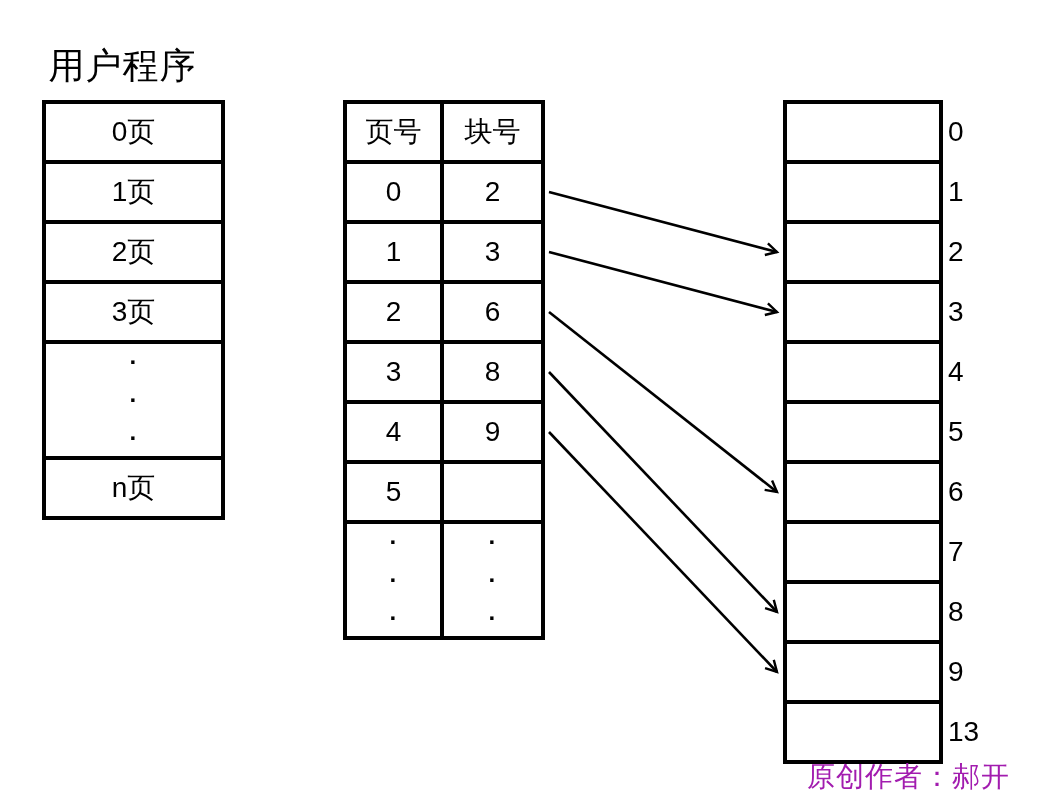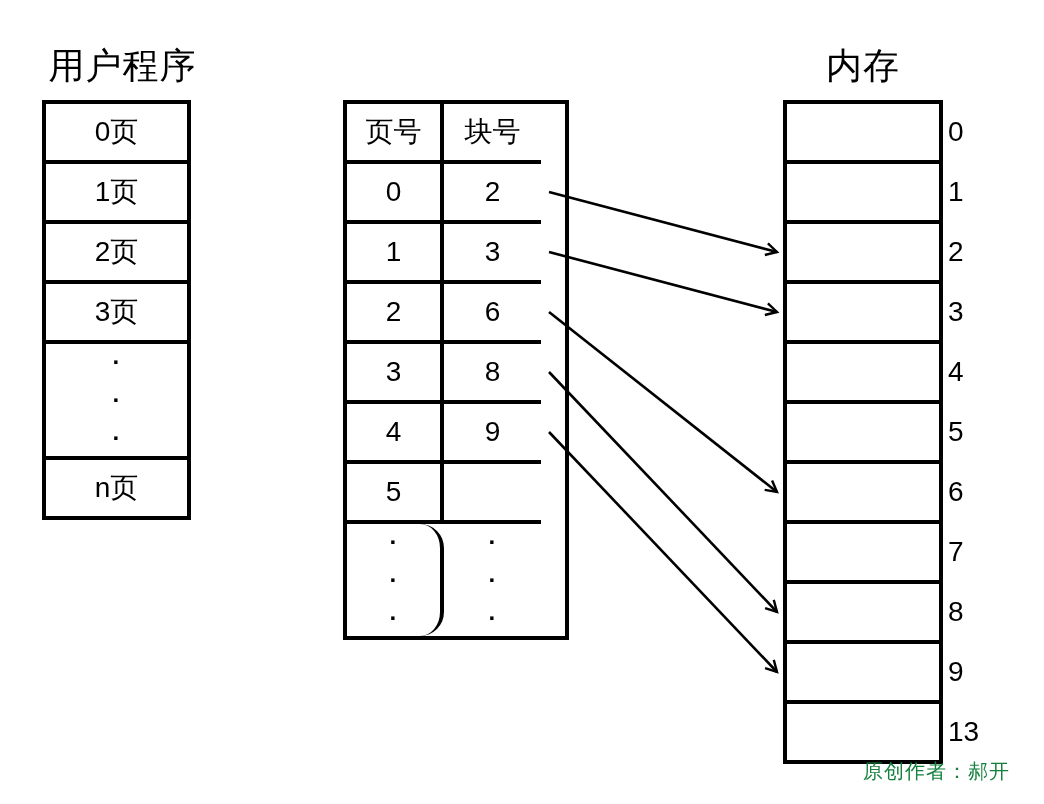--- a/index.html
+++ b/index.html
@@ -84,7 +84,6 @@
 <div class="canvas">
 
   <div class="title t-user">用户程序</div>
-  <div class="title t-mem">内存</div>
 
   <div class="box user">
     <div class="cell">0页</div>

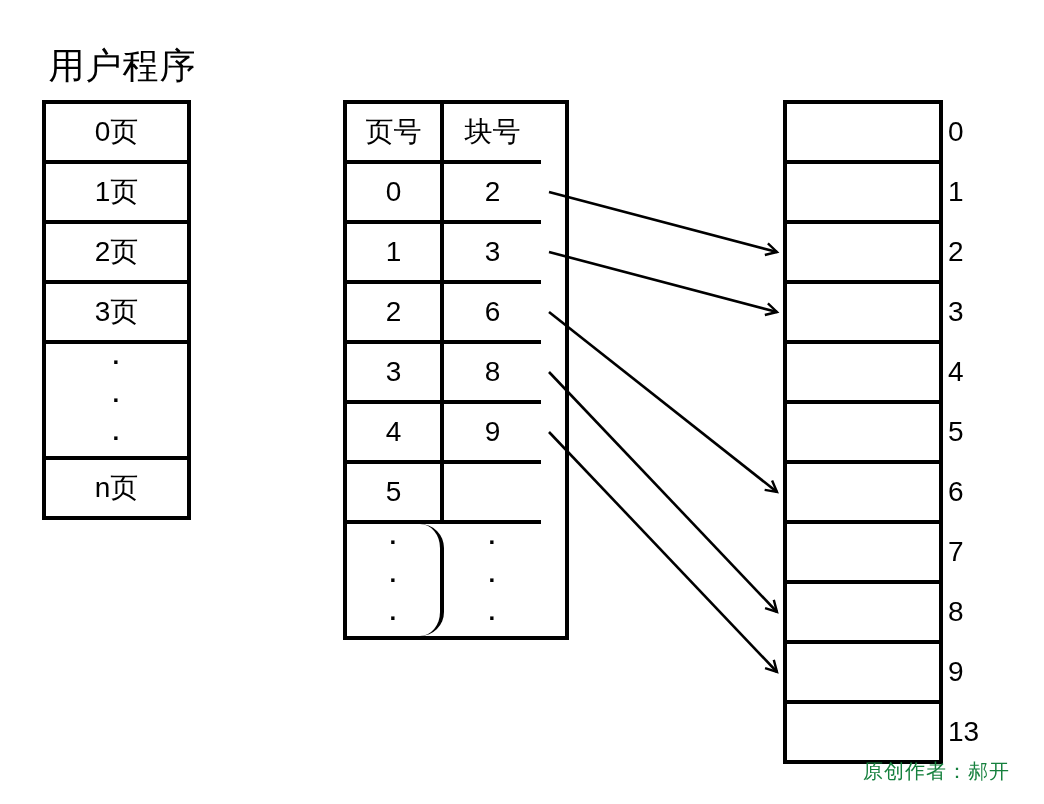--- a/index.html
+++ b/index.html
@@ -30,7 +30,7 @@
     box-sizing: border-box;
     background: #ffffff;
   }
-  .user   { left: 42px;  width: 149px; }
+  .user   { left: 42px;  width: 183px; }
   .ptable { left: 343px; width: 226px; display: grid; grid-template-columns: 97px 97px; }
   .mem    { left: 783px; width: 160px; }
 

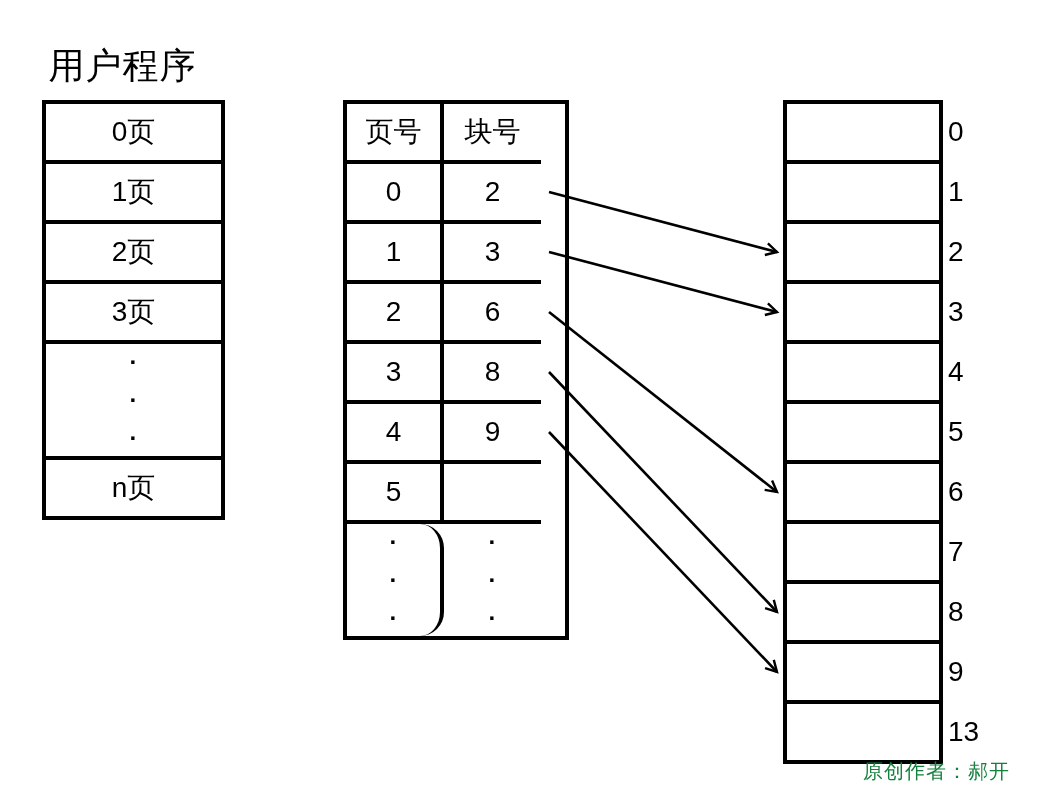--- a/index.html
+++ b/index.html
@@ -31,7 +31,7 @@
     background: #ffffff;
   }
   .user   { left: 42px;  width: 183px; }
-  .ptable { left: 343px; width: 226px; display: grid; grid-template-columns: 97px 97px; }
+  .ptable { left: 343px; width: 202px; display: grid; grid-template-columns: 97px 97px; }
   .mem    { left: 783px; width: 160px; }
 
   .cell {

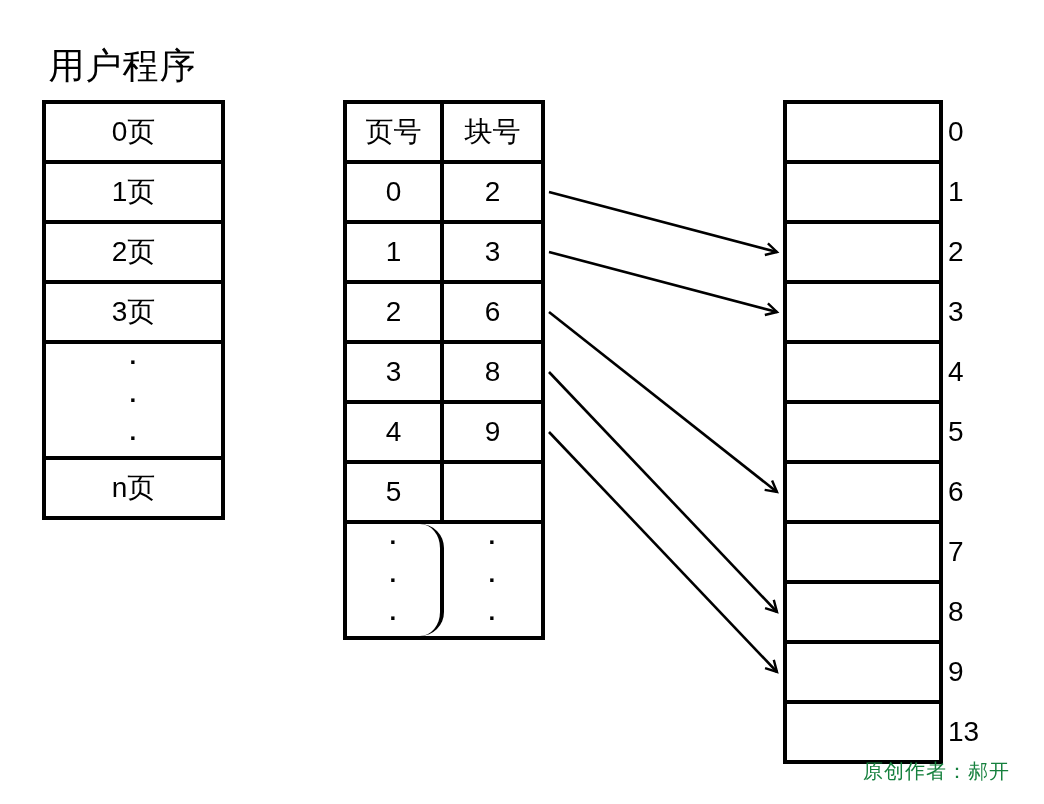--- a/index.html
+++ b/index.html
@@ -44,7 +44,7 @@
     box-sizing: content-box;
     text-align: center;
   }
-  .cell.lastrow { border-bottom: none; border-radius: 24px; }
+  .cell.lastrow { border-bottom: none; }
   .cell.tall    { height: 112px; }
   .pc           { border-right: 4px solid #000000; }
   .dots {

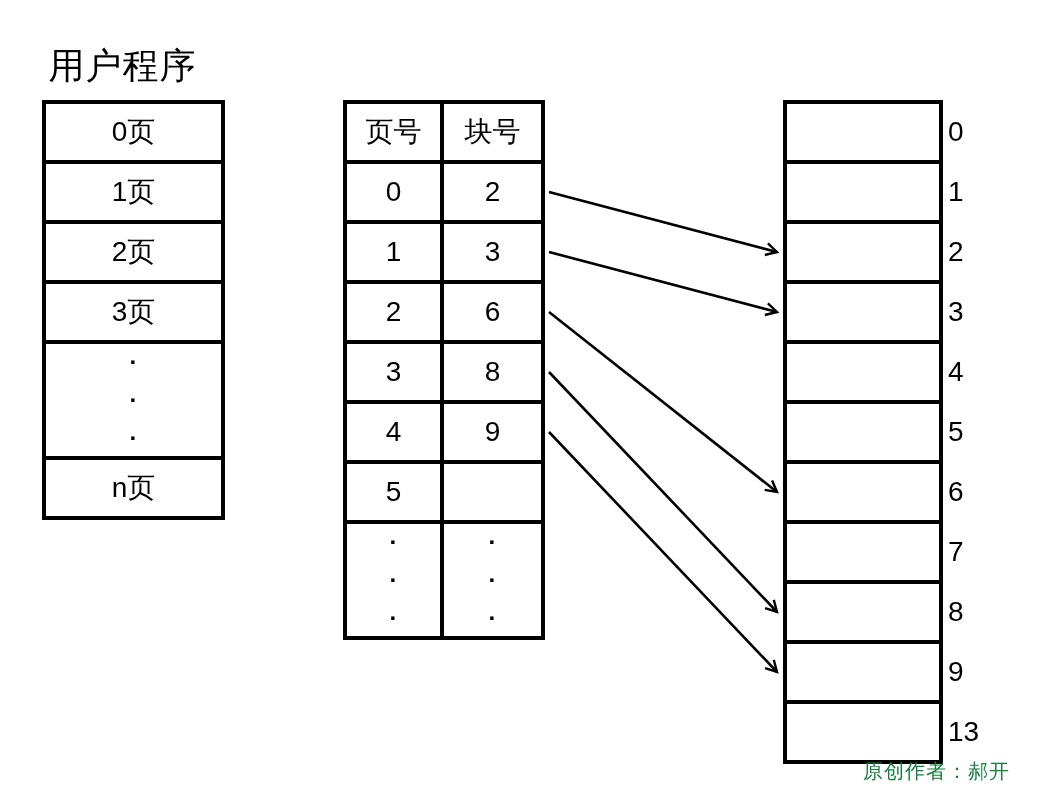--- a/index.html
+++ b/index.html
@@ -73,8 +73,8 @@
     left: 0;
     right: 34px;
     text-align: right;
-    font-size: 20px;
-    color: #15803d;
+    font-size: 28px;
+    color: #a21caf;
     letter-spacing: 1px;
   }
 </style>

